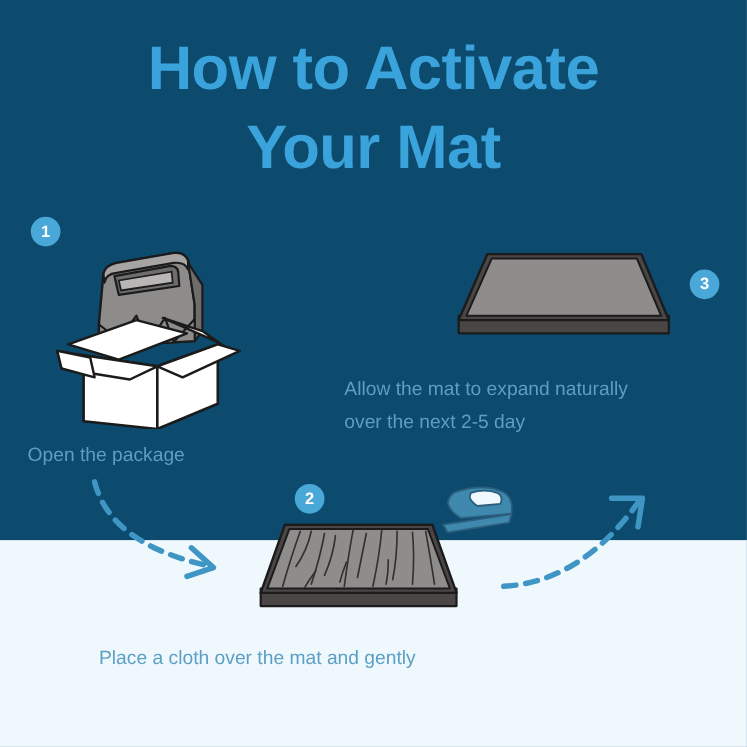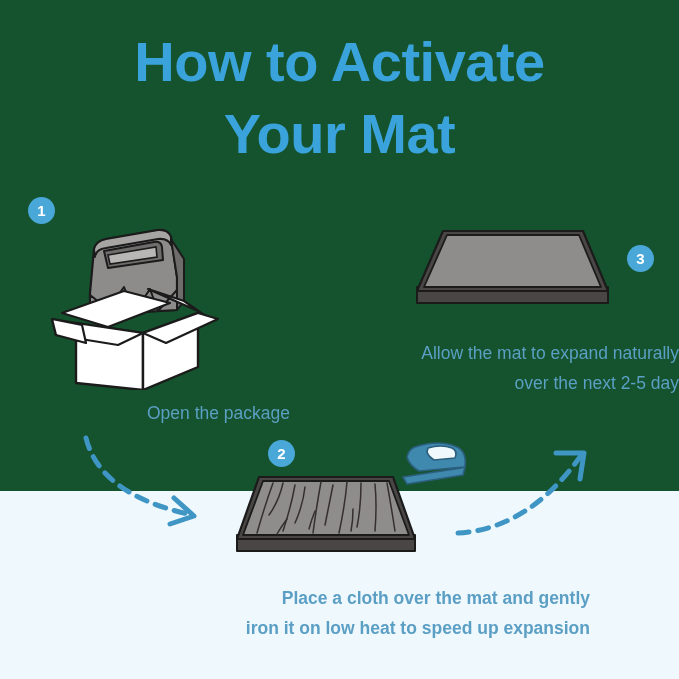--- a/index.html
+++ b/index.html
@@ -17,7 +17,7 @@
     position: relative;
     width: 679px;
     height: 491px;
-    background: #14532d;
+    background: #0c4a6e;
   }
 
   

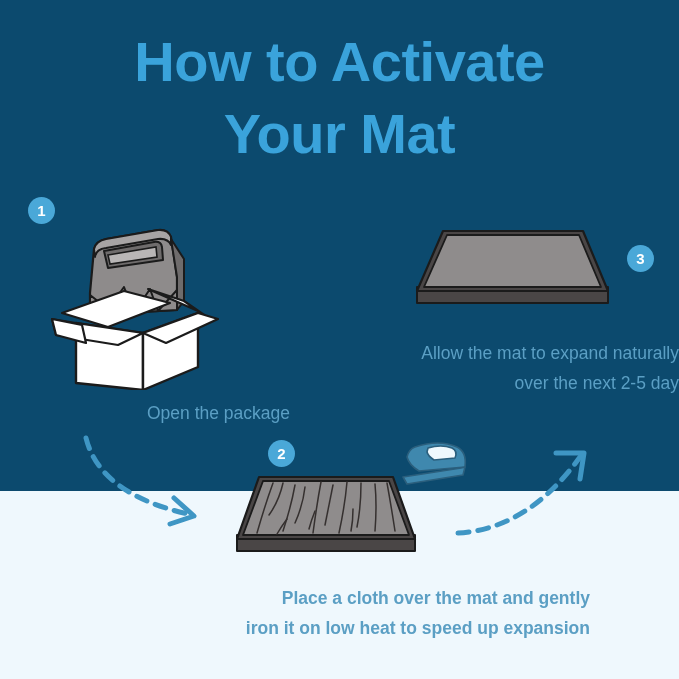--- a/index.html
+++ b/index.html
@@ -60,7 +60,7 @@
     color: #5b9fc4;
     font-size: 17.5px;
     line-height: 30px;
-    text-align: right;
+    text-align: left;
   }
   #caption-1 { left: 0px;   top: 398px; width: 265px; margin-left: 25px; }
   #caption-3 { left: 313px; top: 338px; width: 366px; }

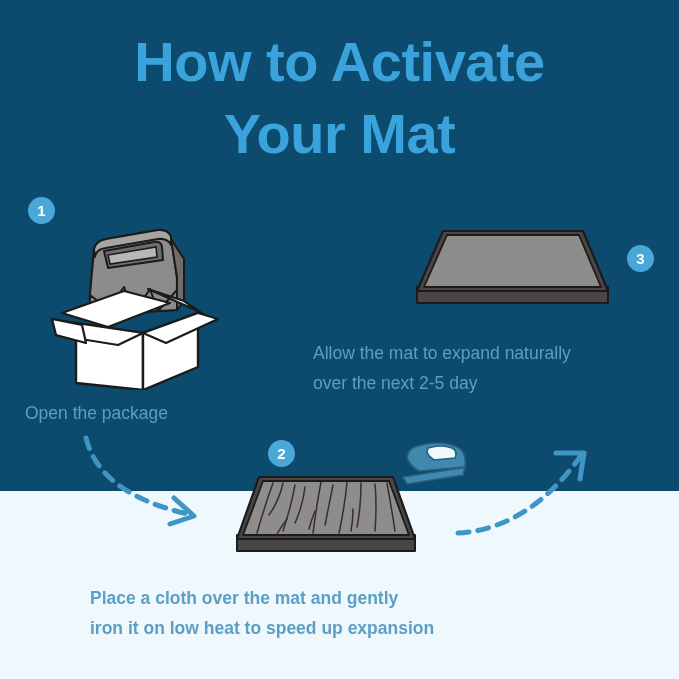--- a/index.html
+++ b/index.html
@@ -64,7 +64,7 @@
   }
   #caption-1 { left: 0px;   top: 398px; width: 265px; margin-left: 25px; }
   #caption-3 { left: 313px; top: 338px; width: 366px; }
-  #caption-2 { left: 90px;  top: 583px; width: 500px; font-weight: bold; }
+  #caption-2 { left: 90px;  top: 583px; width: 500px; }
   .caption span { display: block; }
 
   

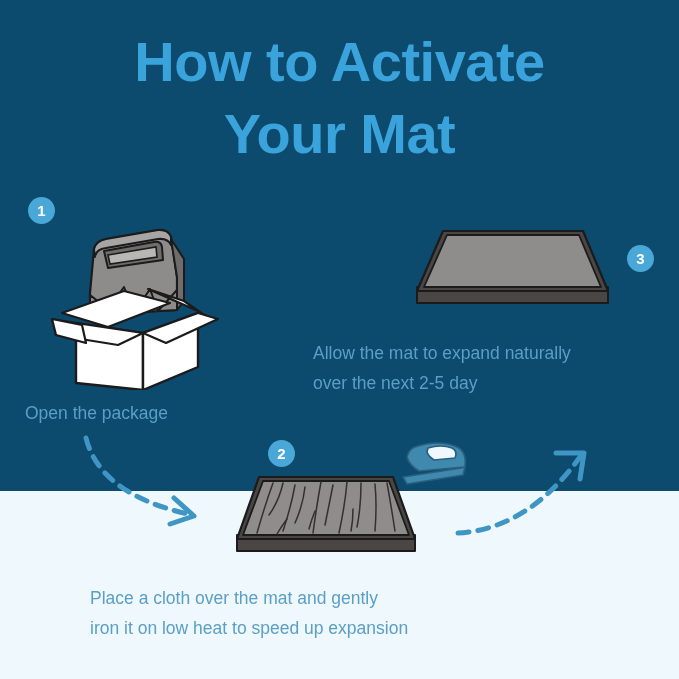--- a/index.html
+++ b/index.html
@@ -164,7 +164,6 @@
 
   <div class="caption" id="caption-2">
     <span>Place a cloth over the mat and gently</span>
-    <span>iron it on low heat to speed up expansion</span>
   </div>
 
   <svg class="art" id="art-arrow-left" width="145" height="105" viewBox="0 0 145 105">

